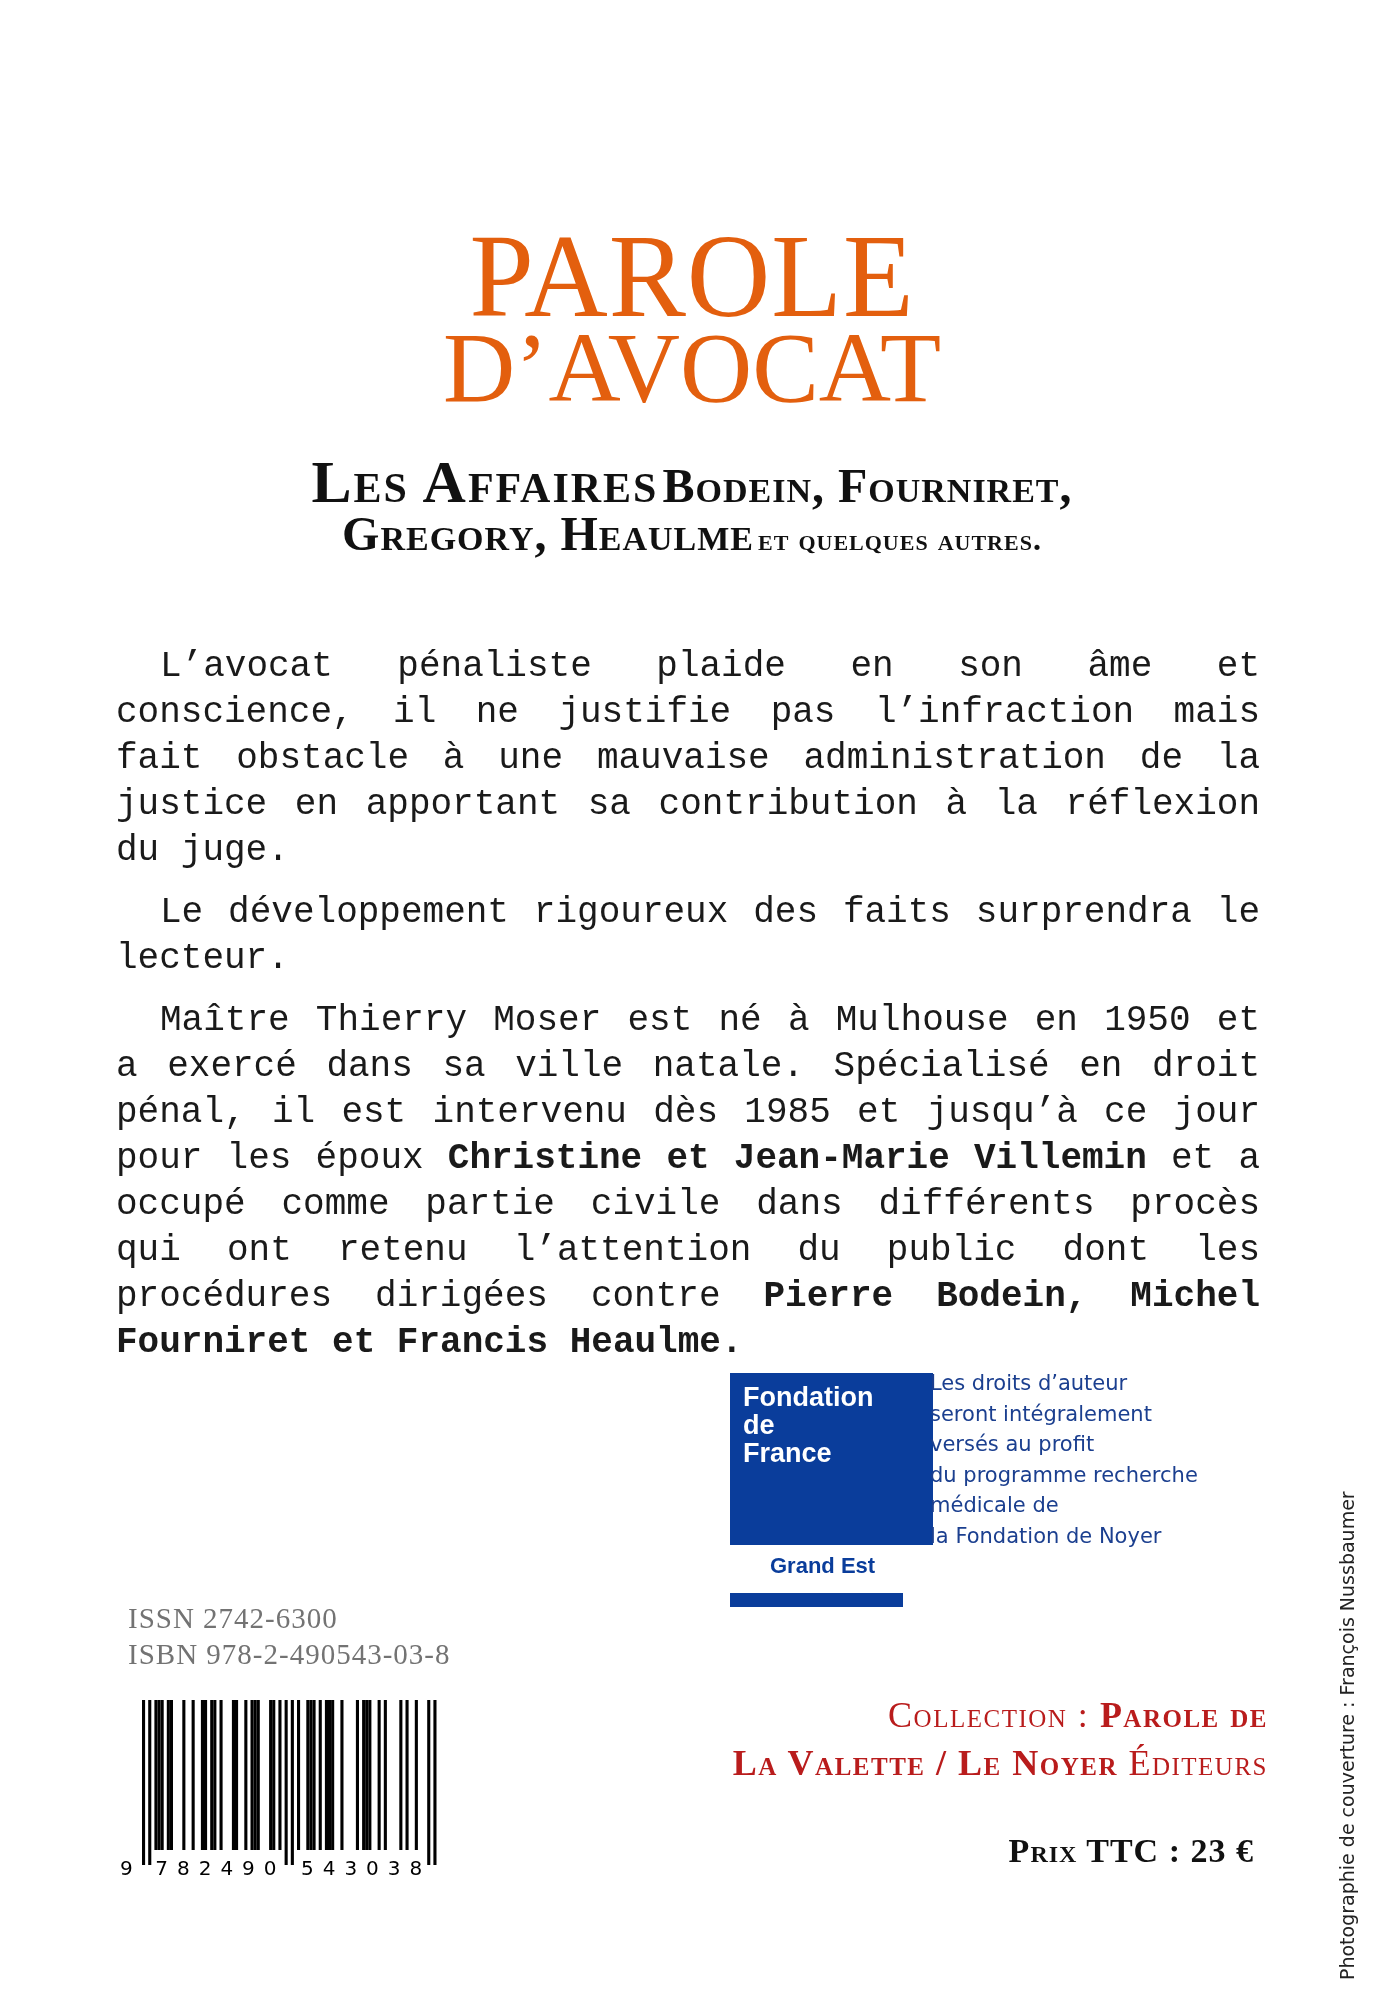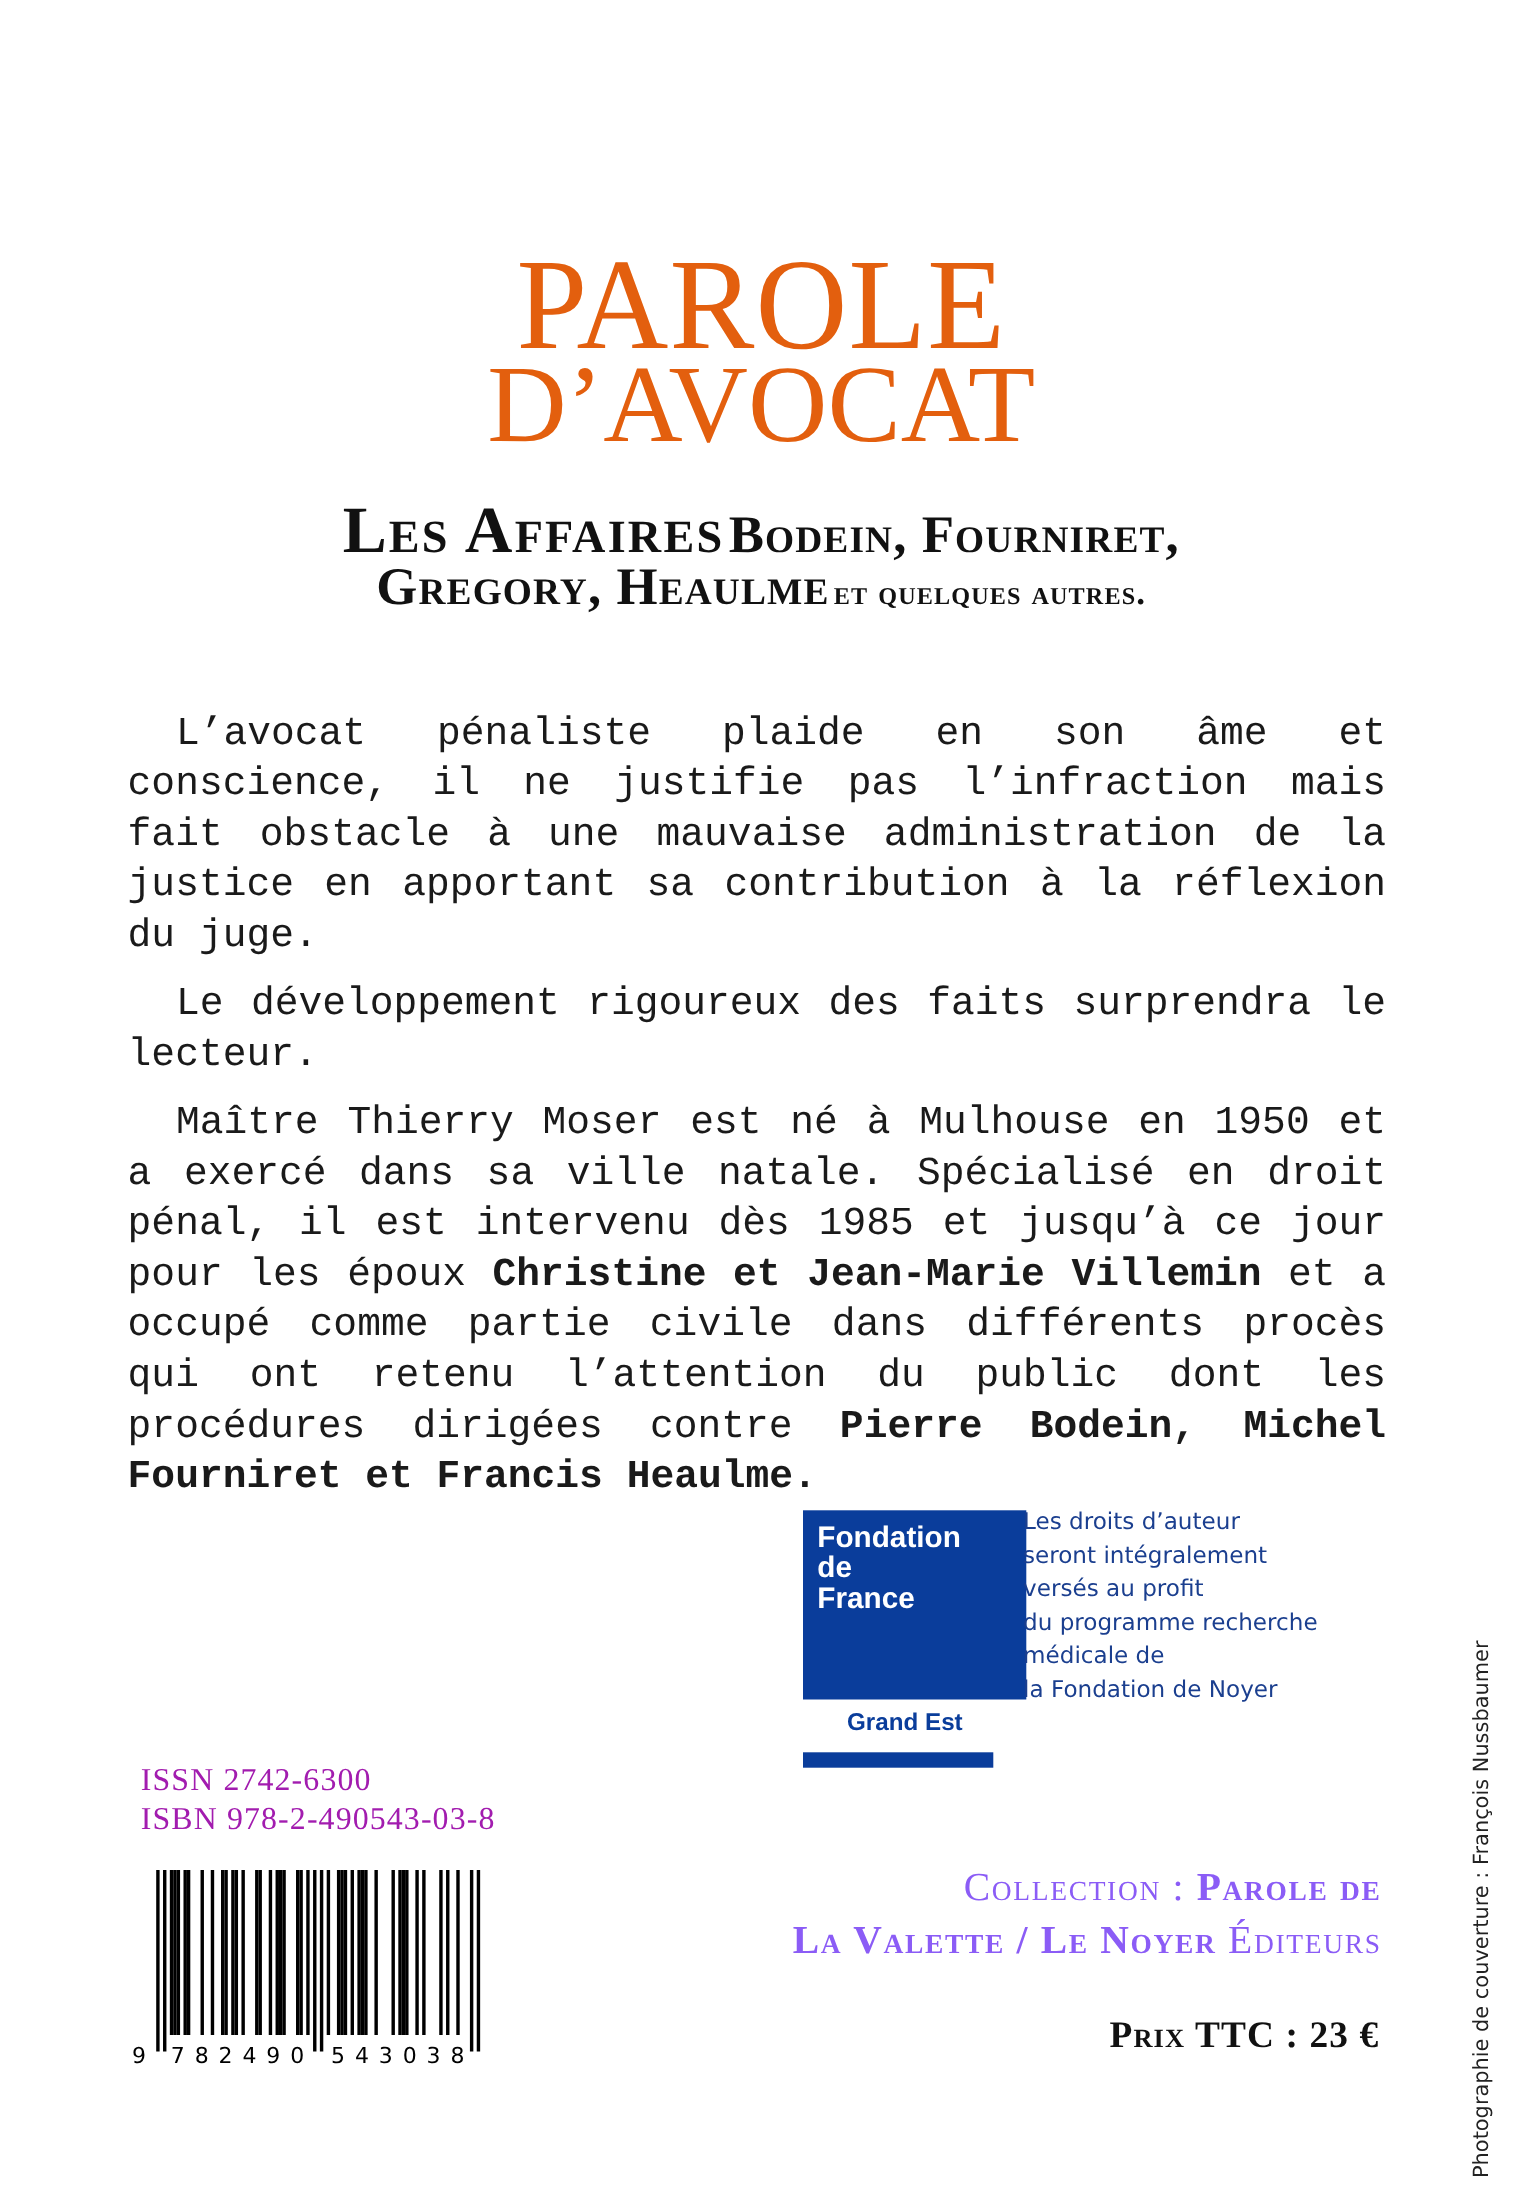--- a/index.html
+++ b/index.html
@@ -42,7 +42,7 @@
 
     
     .ids { left: 128px; top: 1600px; font-family: "Liberation Serif", "DejaVu Serif", serif;
-      font-size: 29px; line-height: 36px; color: #a21caf; letter-spacing: 1px; }
+      font-size: 29px; line-height: 36px; color: #737373; letter-spacing: 1px; }
 
     
     .barcode { left: 118px; top: 1690px; width: 340px; height: 190px; }

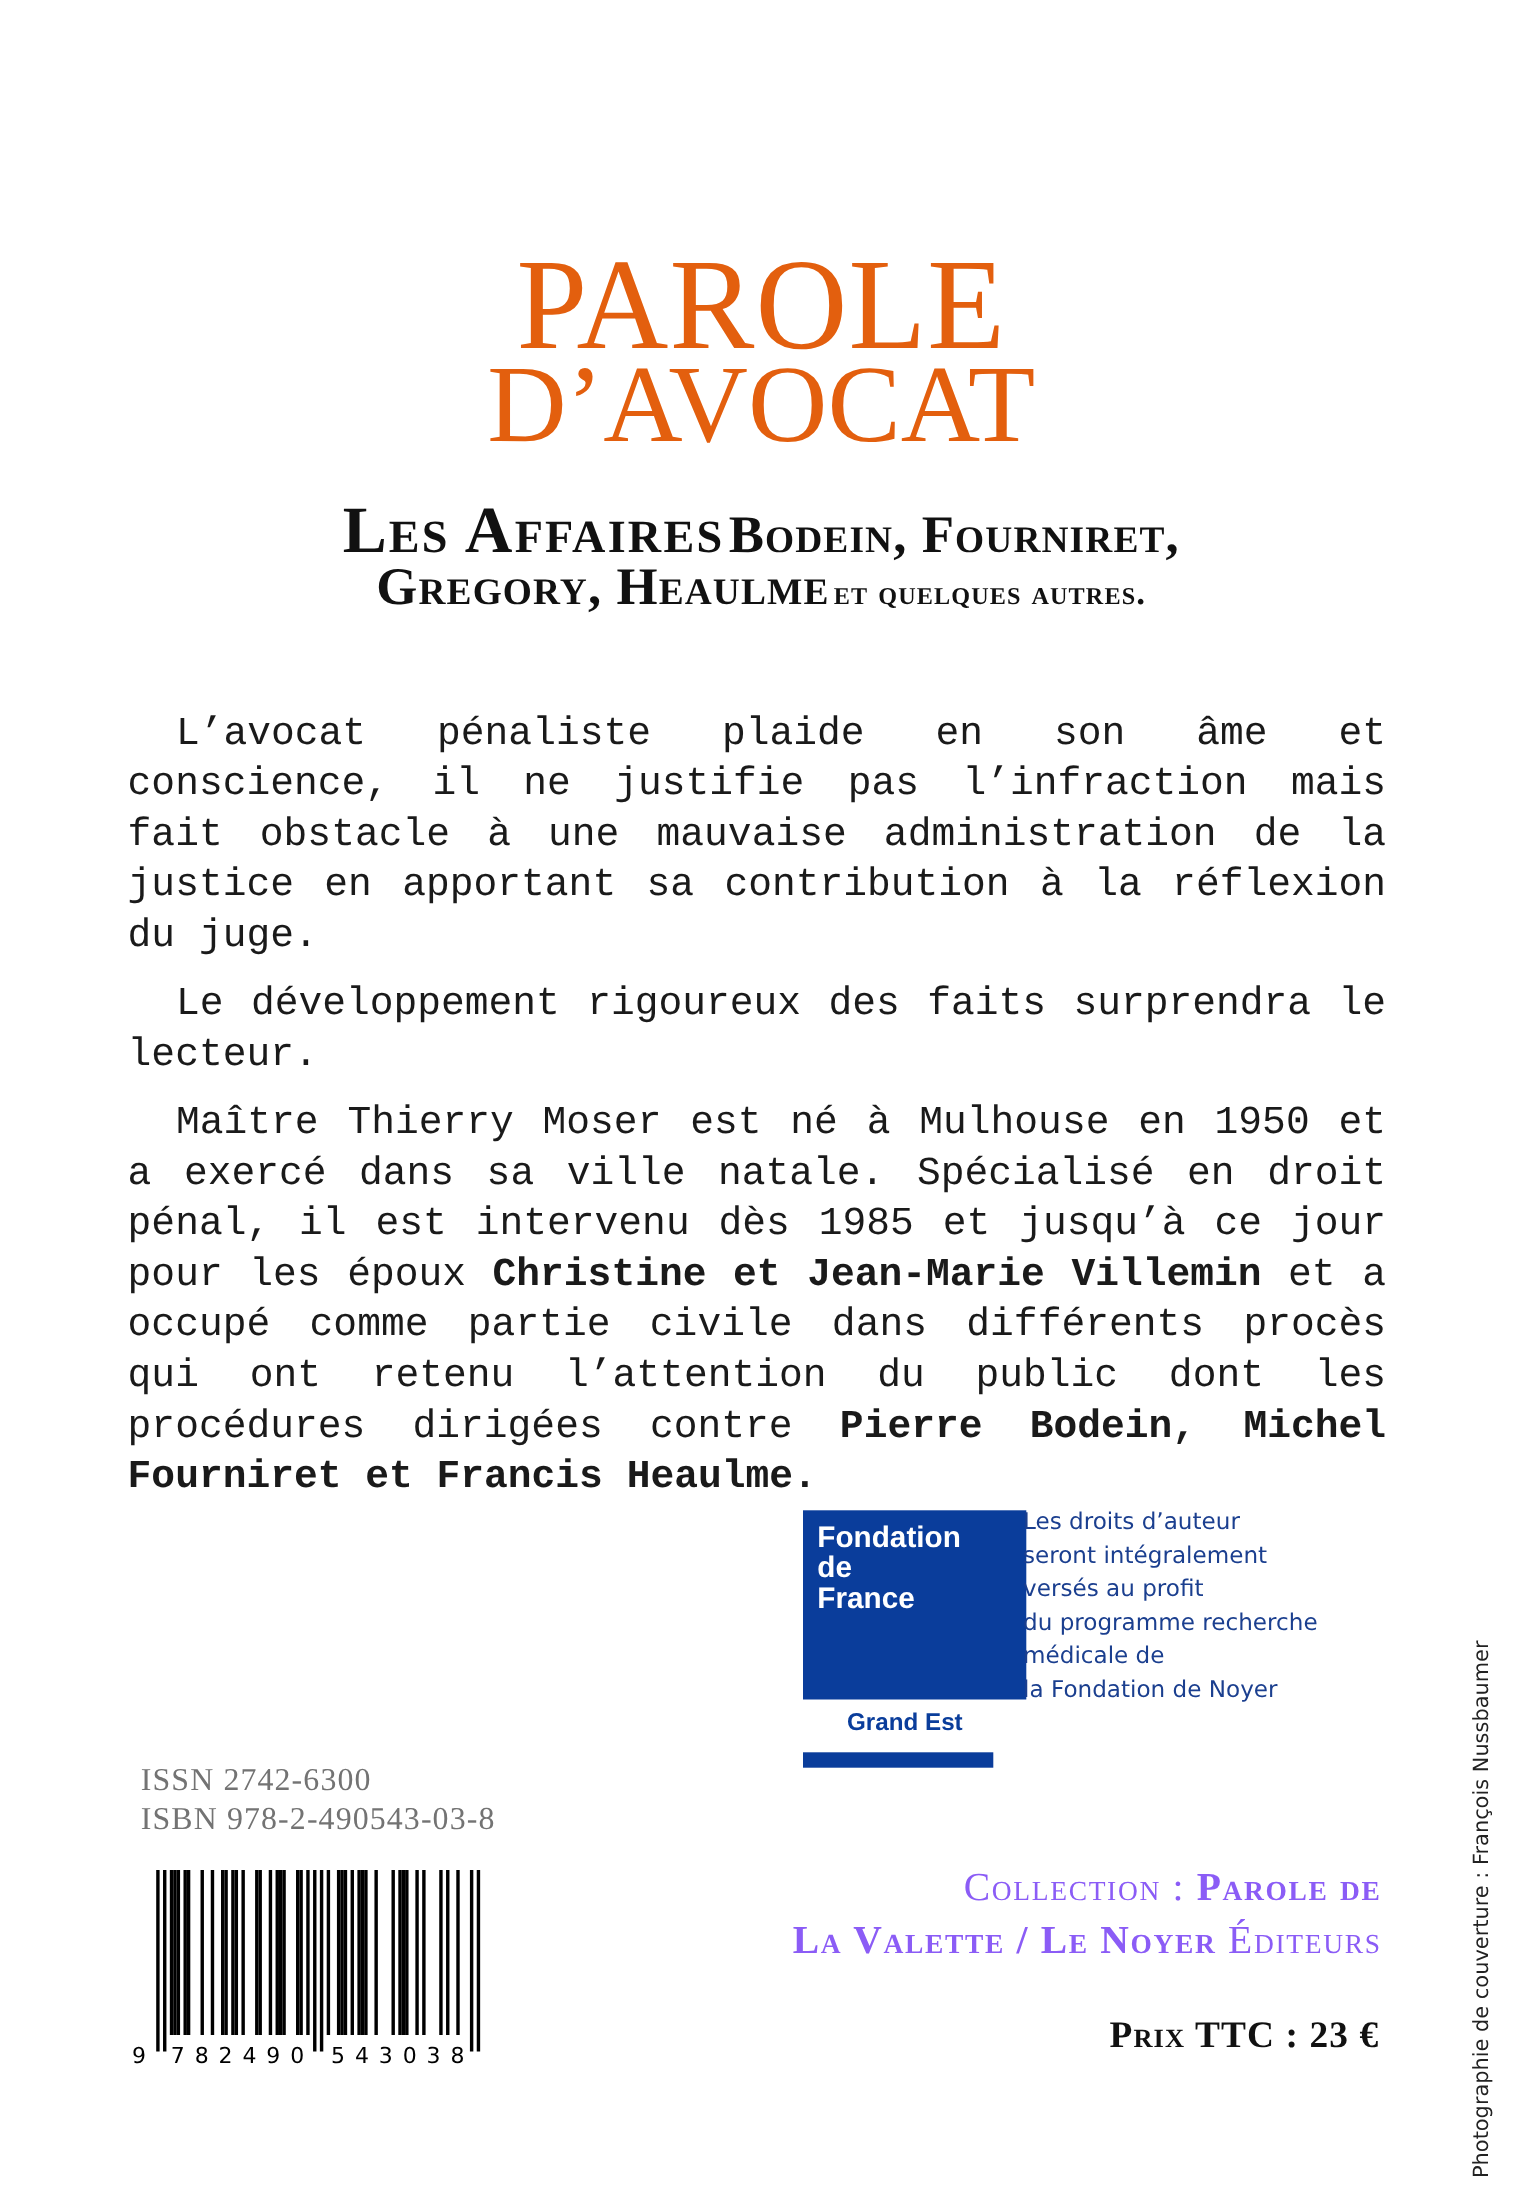--- a/index.html
+++ b/index.html
@@ -49,7 +49,7 @@
     .barcode svg { display: block; }
 
     
-    .collection { right: 128px; font-family: "Liberation Serif", "DejaVu Serif", serif; color: #8b5cf6;
+    .collection { right: 116px; font-family: "Liberation Serif", "DejaVu Serif", serif; color: #b91c1c;
       font-variant: small-caps; white-space: nowrap; line-height: 1; }
     .col-1 { top: 1697px; font-size: 36px; letter-spacing: 1.5px; }
     .col-2 { top: 1745px; font-size: 36px; letter-spacing: 1.5px; }

